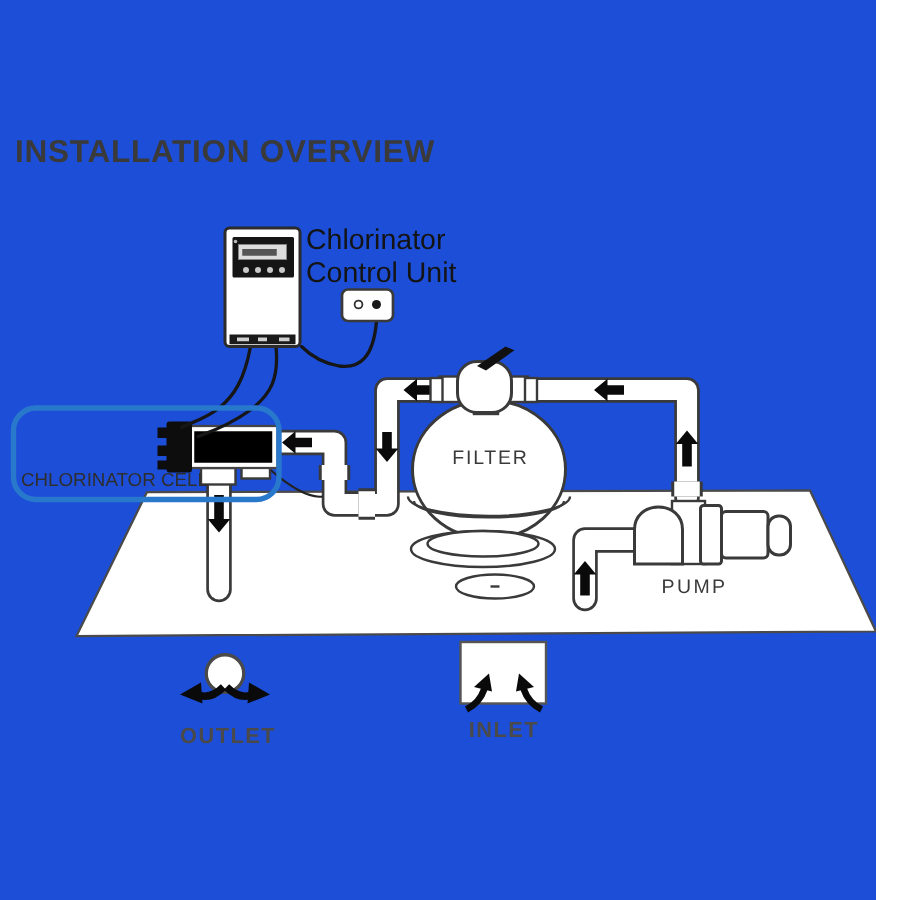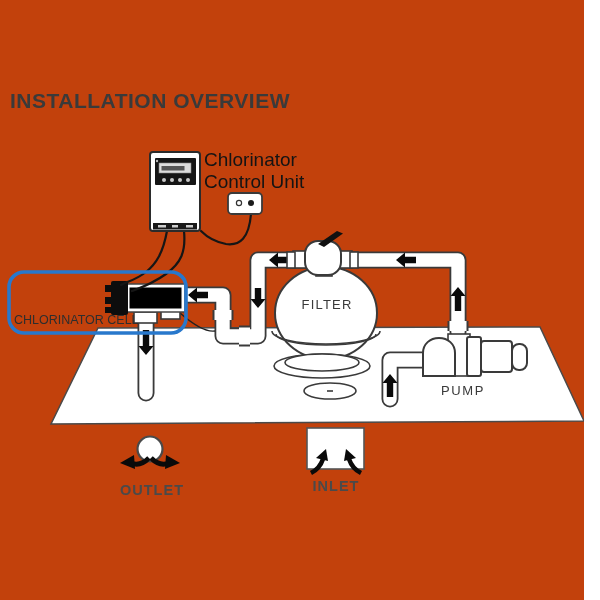--- a/index.html
+++ b/index.html
@@ -3,7 +3,7 @@
 <meta charset="utf-8">
 <style>
   html,body{margin:0;padding:0;background:#ffffff;}
-  .stage{position:relative;width:584px;height:600px;background:#c2410c;overflow:hidden;
+  .stage{position:relative;width:584px;height:600px;background:#1d4ed8;overflow:hidden;
          font-family:"Liberation Sans", sans-serif;}
   svg{display:block;}
   .pipe-outer{fill:none;stroke:#3a3a3a;stroke-width:17;stroke-linejoin:round;stroke-linecap:round;}

